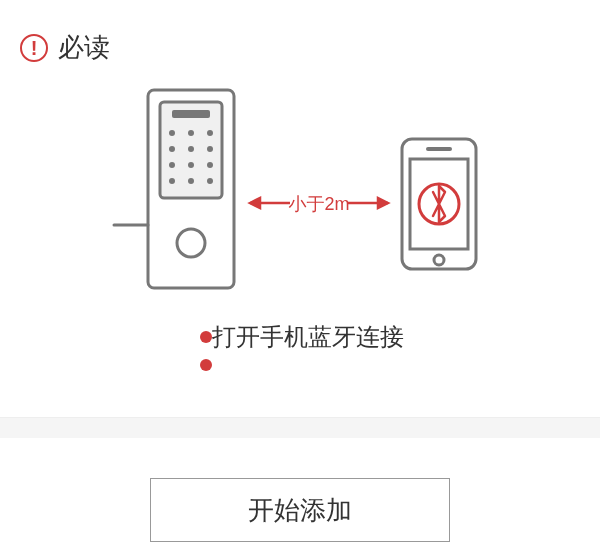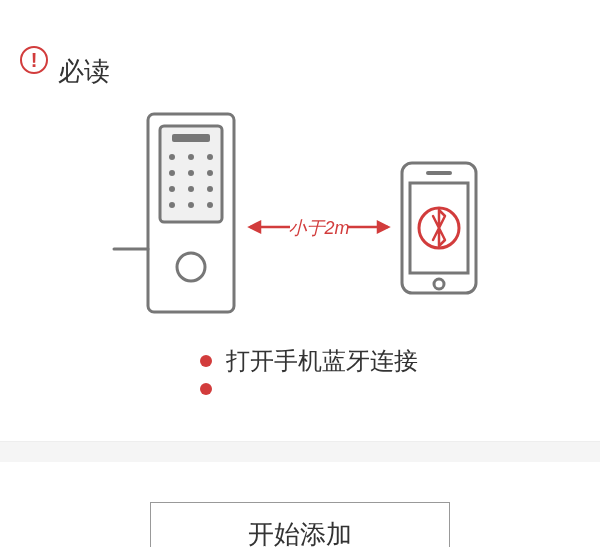--- a/index.html
+++ b/index.html
@@ -38,7 +38,6 @@
     .title {
       font-size: 26px;
       color: #333;
-      margin-top: 24px;
     }
     .illustration {
       display: flex;

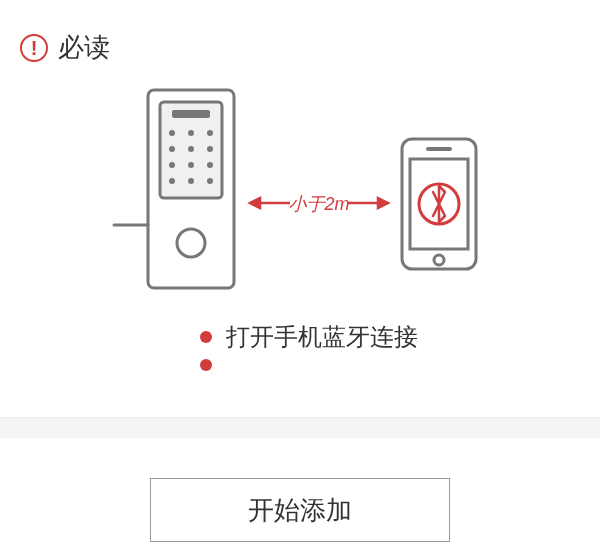--- a/index.html
+++ b/index.html
@@ -45,7 +45,6 @@
       justify-content: center;
       gap: 20px;
       padding: 10px 0 20px 0;
-      font-style: italic;
     }
     .bullets {
       margin-left: 180px;

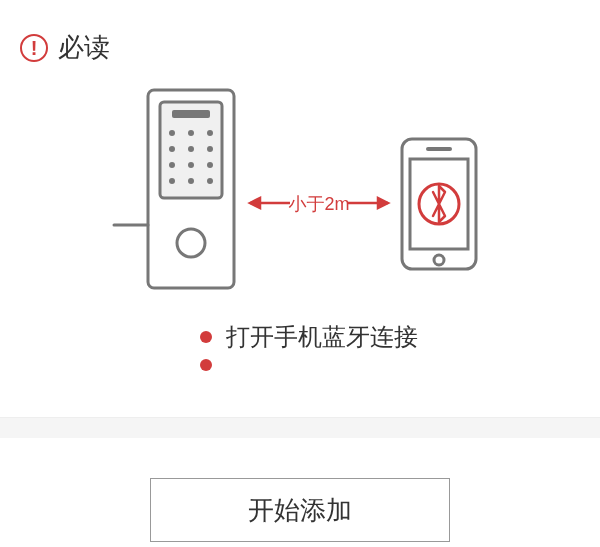--- a/index.html
+++ b/index.html
@@ -52,7 +52,6 @@
     .bullet-item {
       display: flex;
       align-items: center;
-      gap: 14px;
       font-size: 24px;
       color: #333;
       margin: 6px 0;

